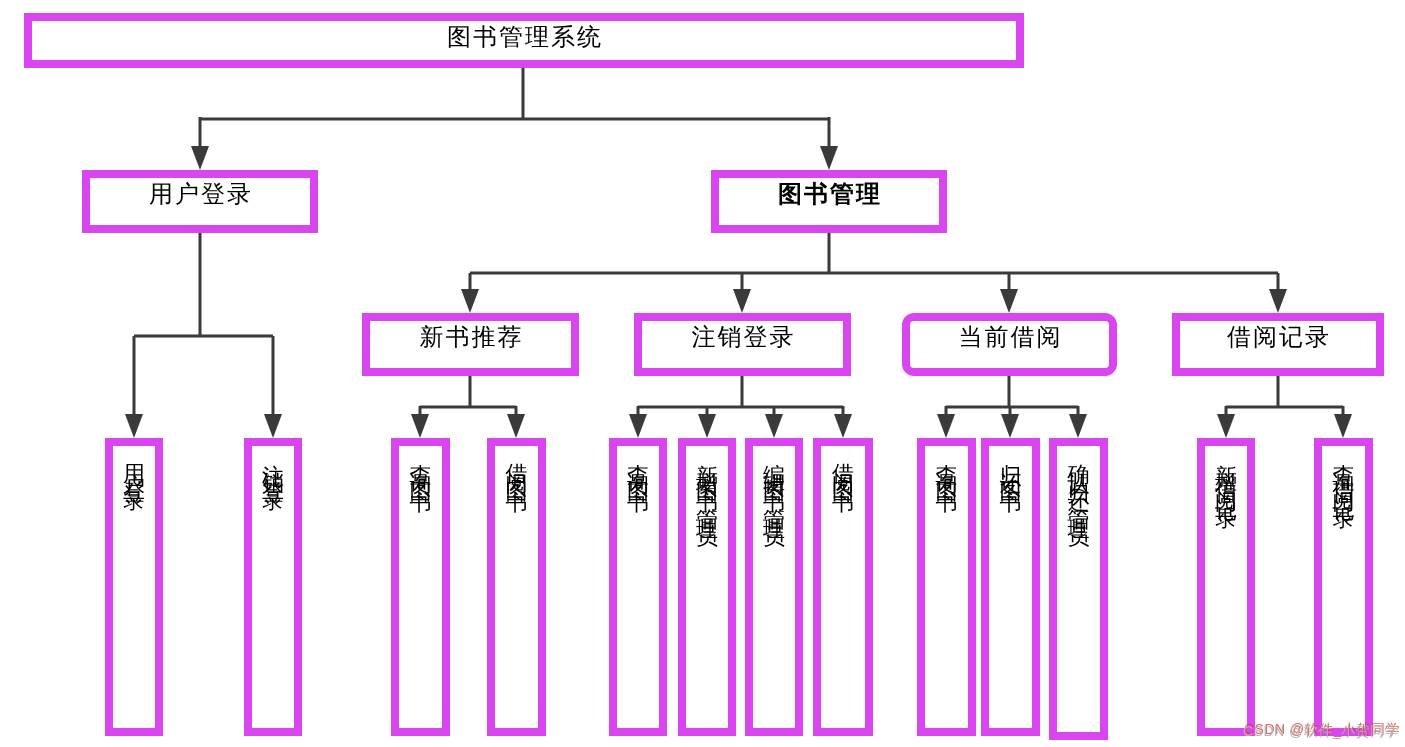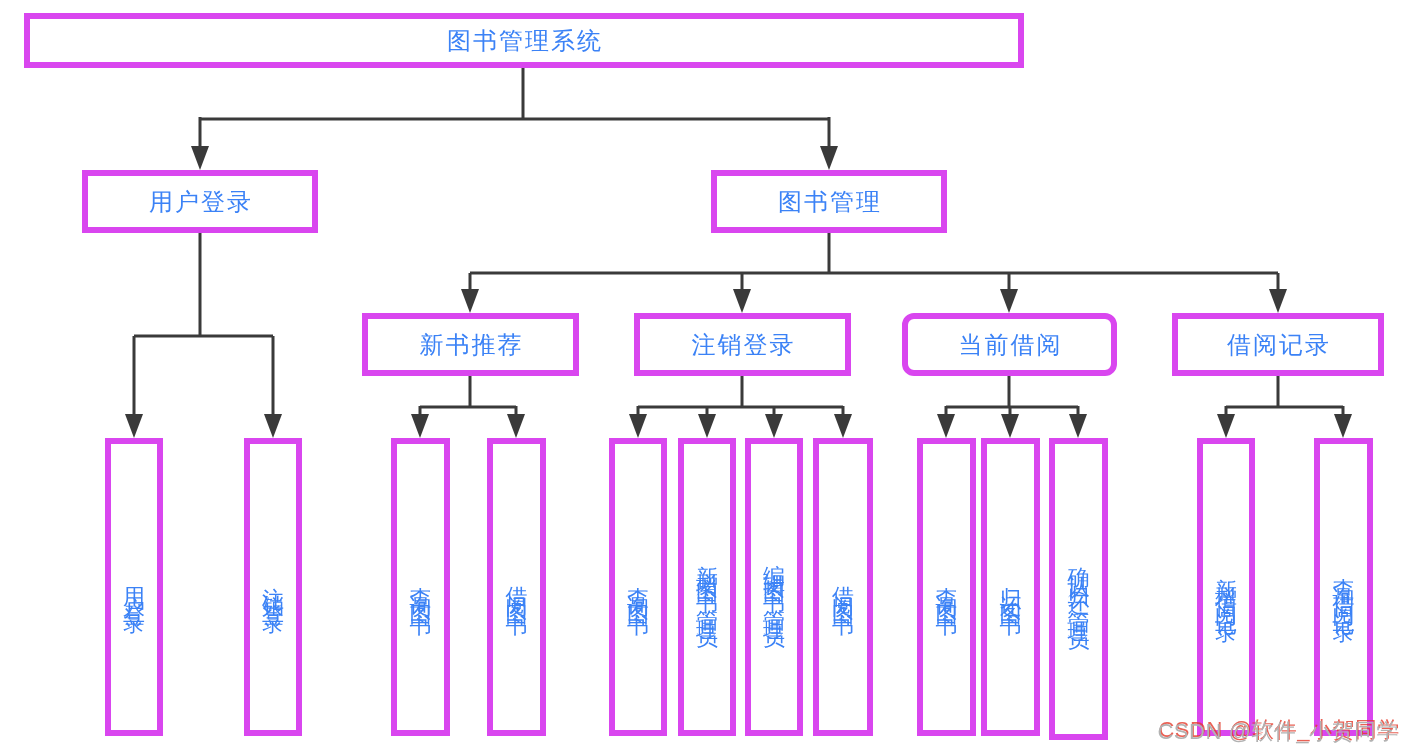--- a/index.html
+++ b/index.html
@@ -35,11 +35,11 @@
     position: absolute;
     box-sizing: border-box;
     background: #ffffff;
-    border: 6px solid #d946ef;
+    border: 8px solid #d946ef;
     display: flex;
-    align-items: center;
+    align-items: flex-start;
     justify-content: center;
-    color: #3b82f6;
+    color: #000000;
     text-align: center;
     white-space: nowrap;
   }

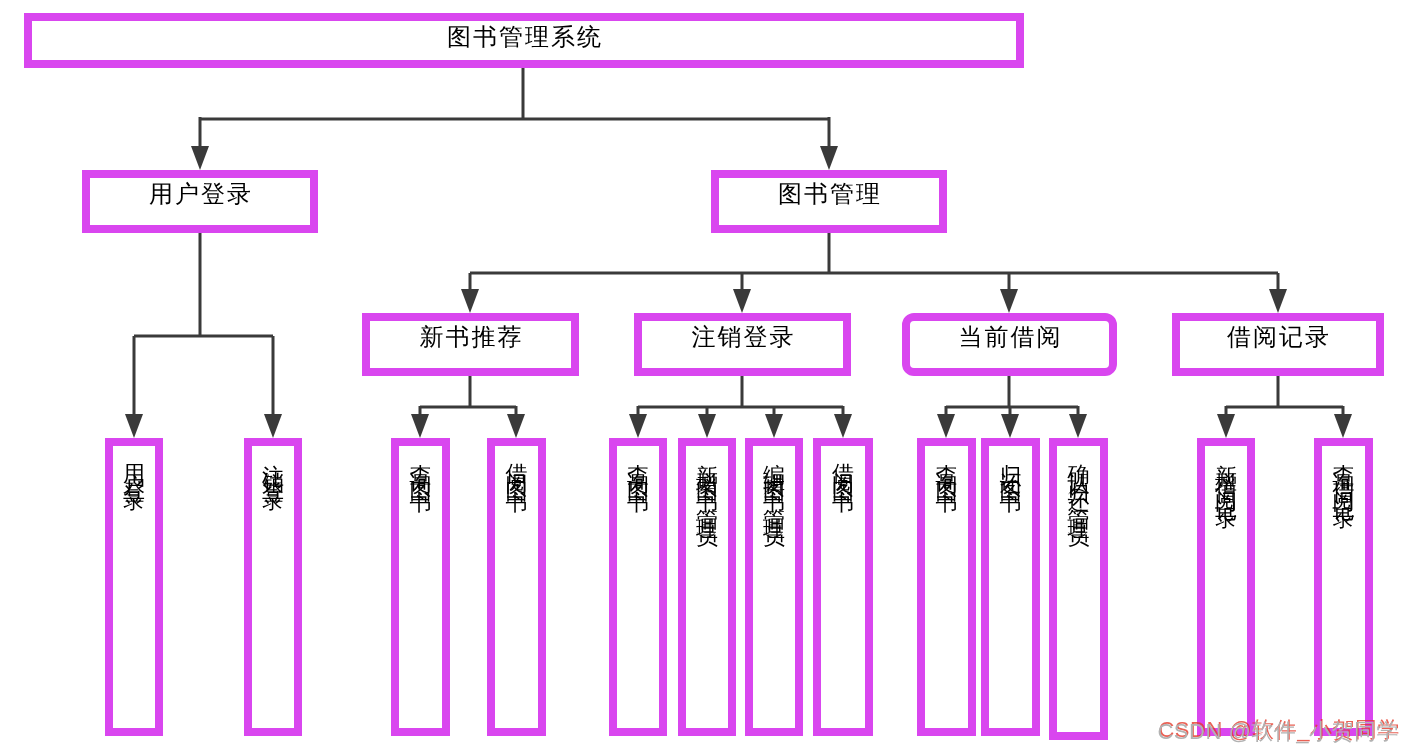--- a/index.html
+++ b/index.html
@@ -119,7 +119,7 @@
   <div class="node node-h" style="left:82px; top:170px; width:236px; height:63px;">
     <span class="lbl">用户登录</span>
   </div>
-  <div class="node node-h" style="left:711px; top:170px; width:236px; height:63px;">
+  <div class="node node-h" style="left:711px; top:170px; width:236px; height:63px;font-weight:bold;">
     <span class="lbl">图书管理</span>
   </div>
 

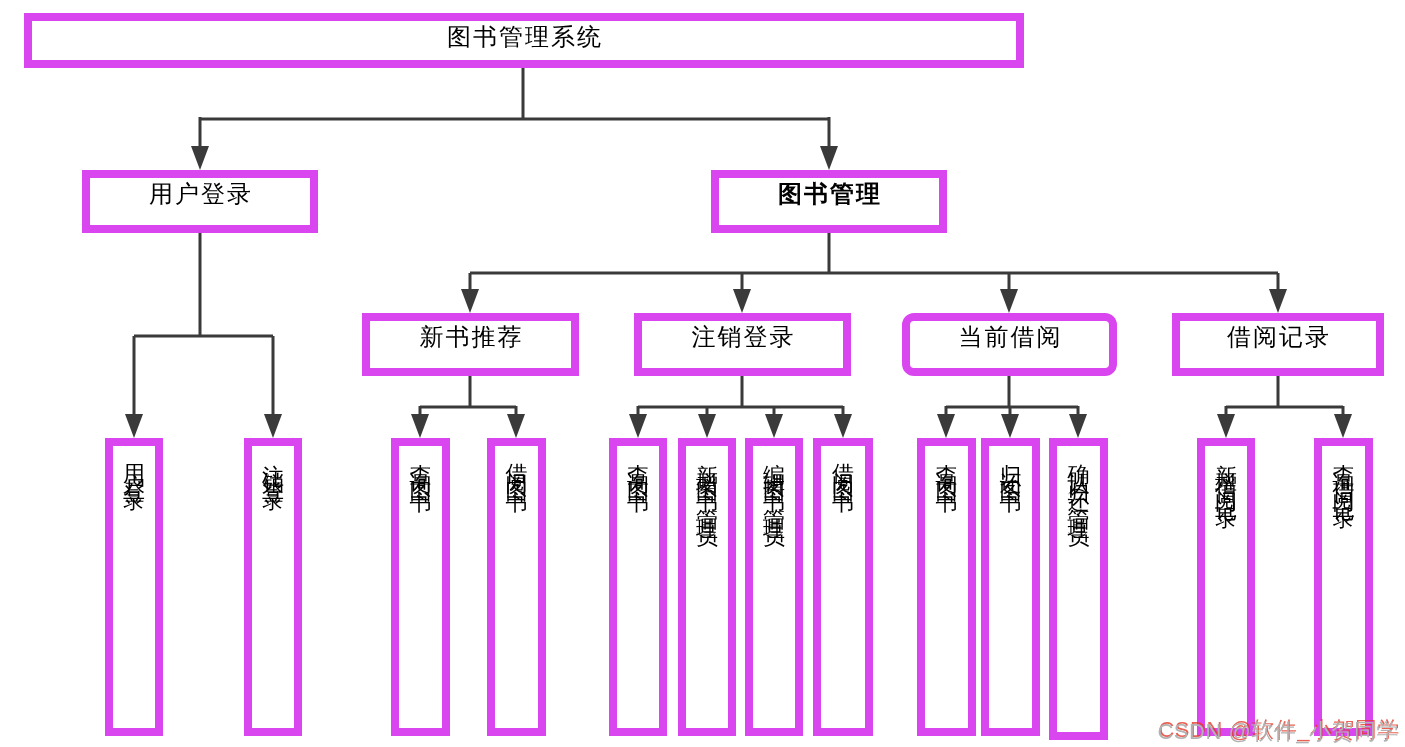--- a/index.html
+++ b/index.html
@@ -62,8 +62,8 @@
   .watermark {
     position: absolute;
     right: 6px;
-    bottom: 0;
-    font-size: 22px;
+    bottom: 6px;
+    font-size: 14px;
     letter-spacing: 0.5px;
     color: #b2b2b2;
     text-shadow: 1px -2px 0 rgba(228, 57, 43, 0.8);

